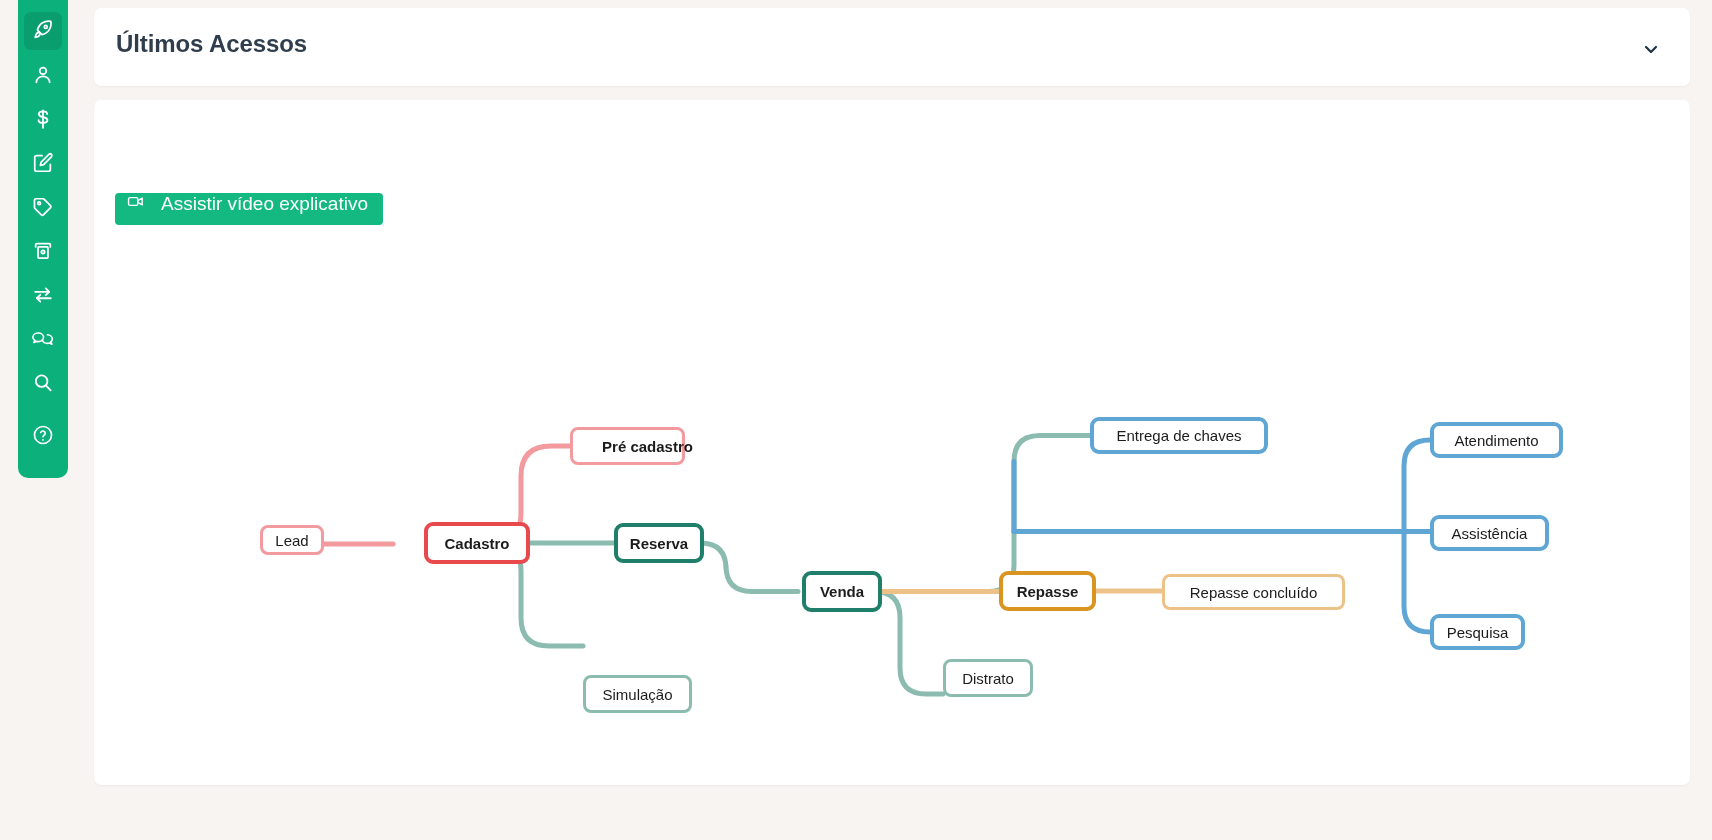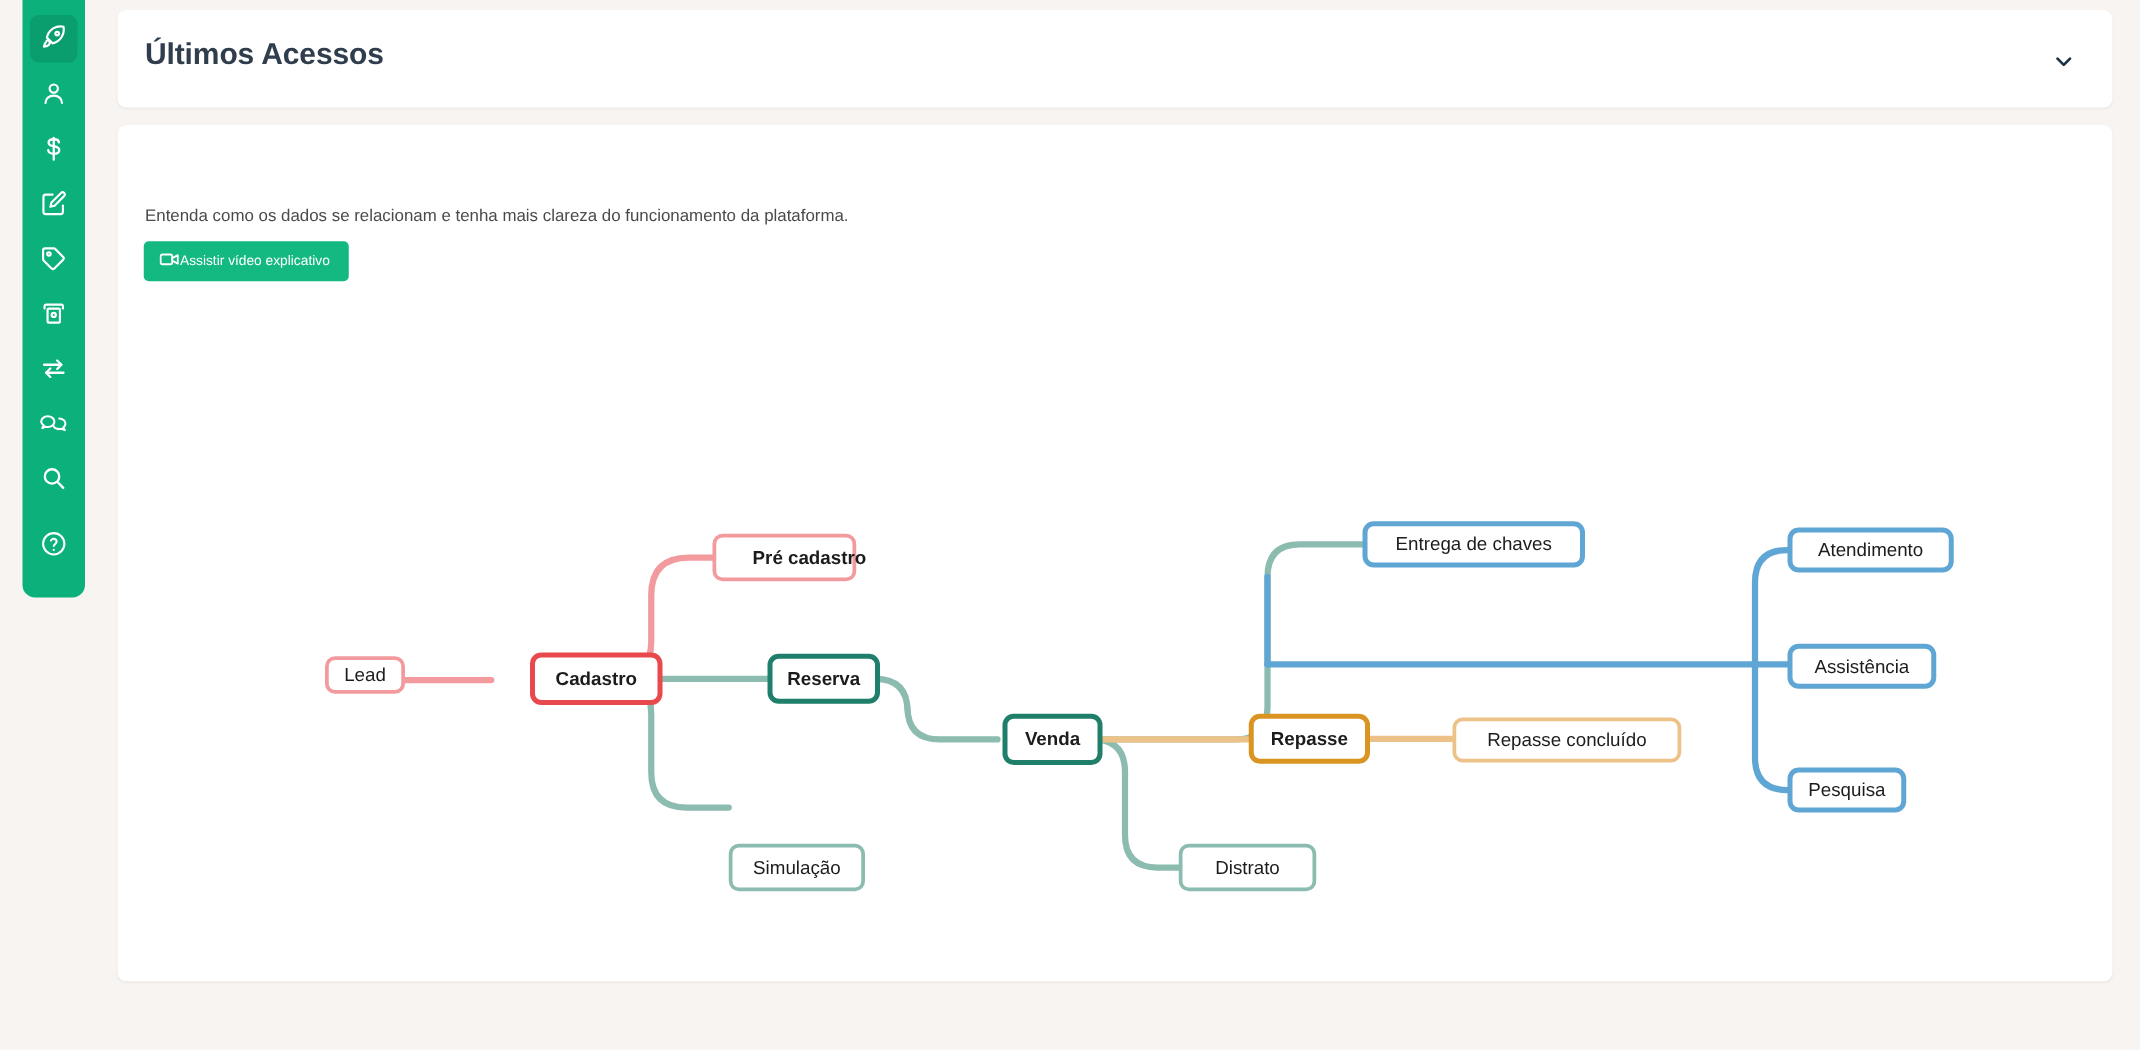--- a/index.html
+++ b/index.html
@@ -232,7 +232,6 @@
 
 <section class="card" id="card-jornada">
 
-  <div id="jornada-sub">Entenda como os dados se relacionam e tenha mais clareza do funcionamento da plataforma.</div>
 
   <button id="video-btn">
     <span>

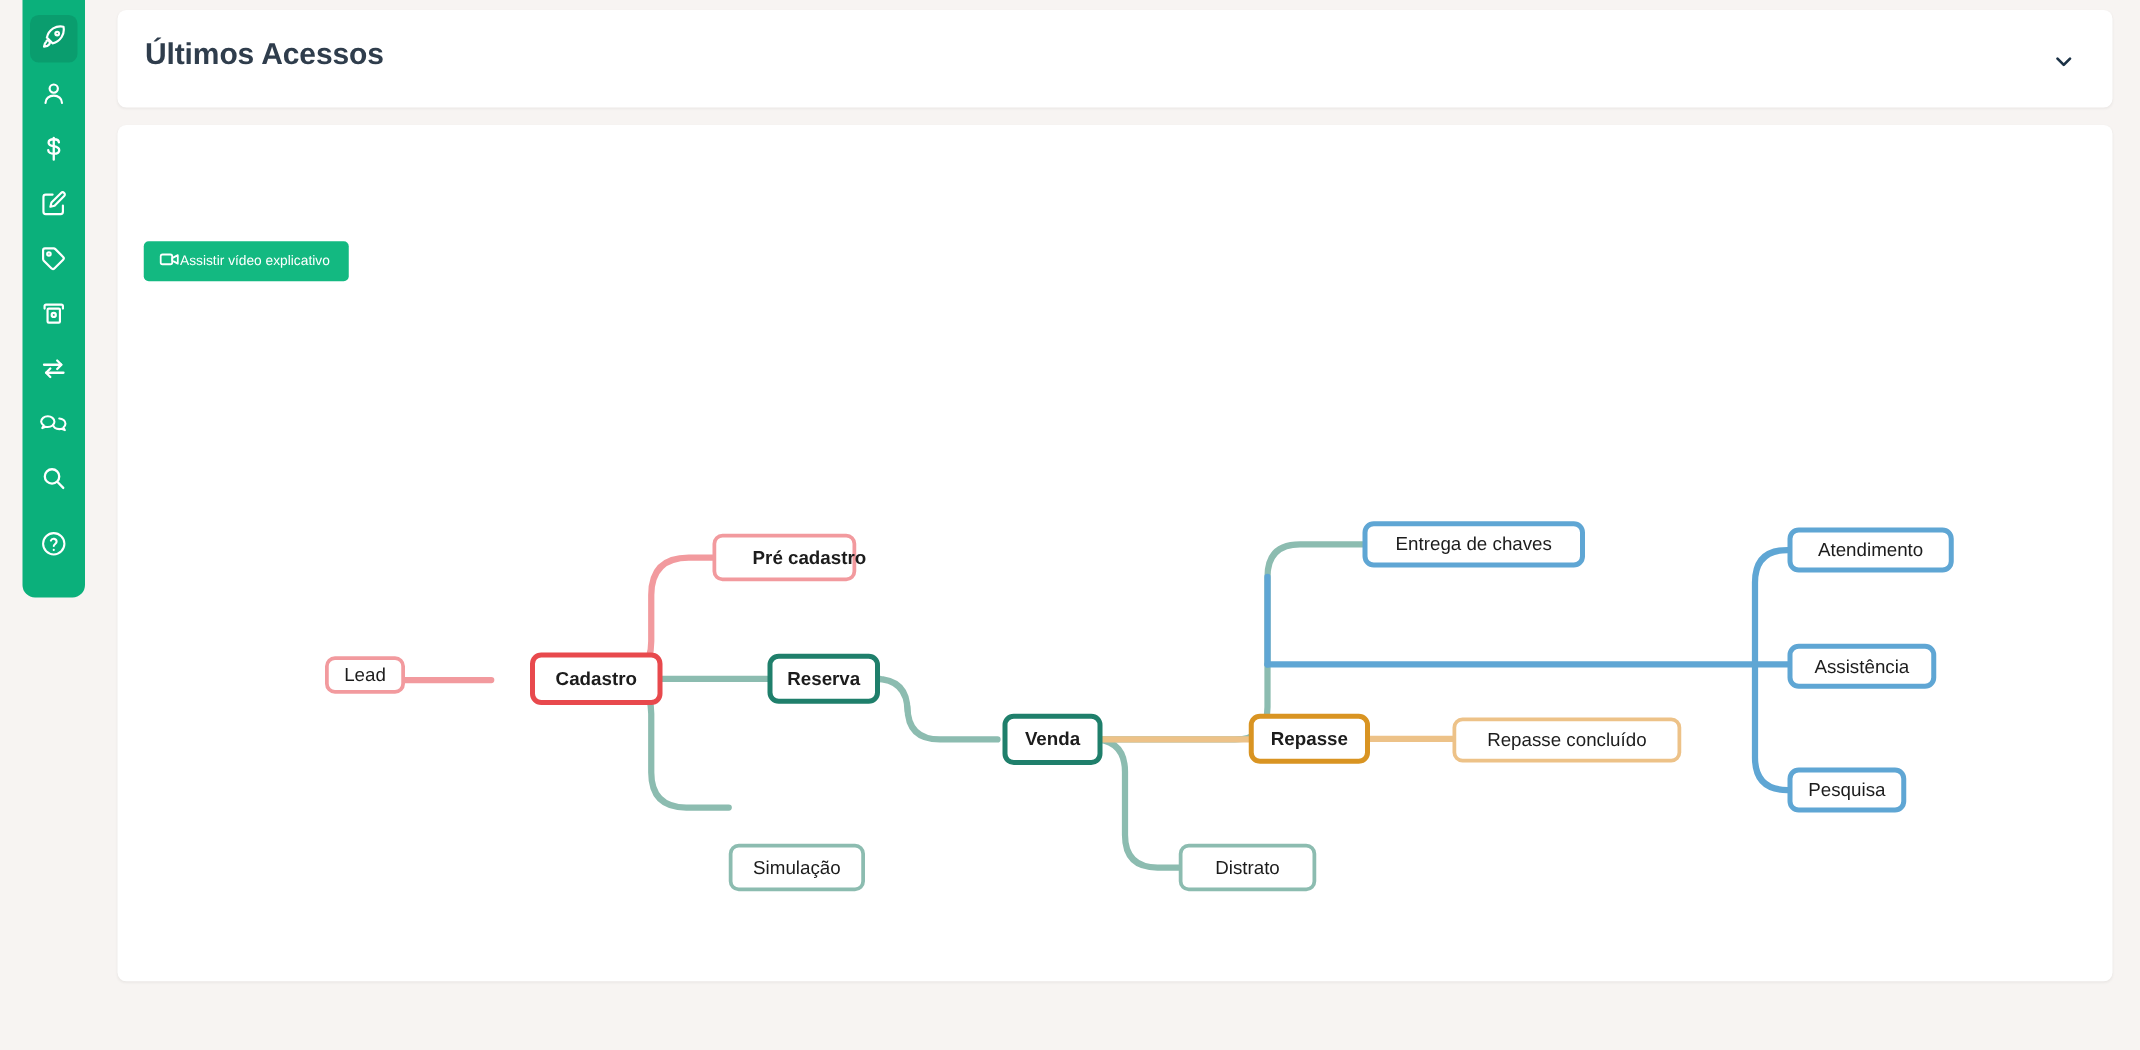--- a/index.html
+++ b/index.html
@@ -88,11 +88,10 @@
     border: none;
     border-radius: 4px;
     padding: 0 15px 0 12px;
-    font-size: 11px;
+    font-size: 19px;
     font-family: "Liberation Sans", sans-serif;
     display: flex;
-    align-items: center;
-    gap: 0;
+    gap: 17px;
     cursor: pointer;
   }
   #video-btn svg { flex: none; }

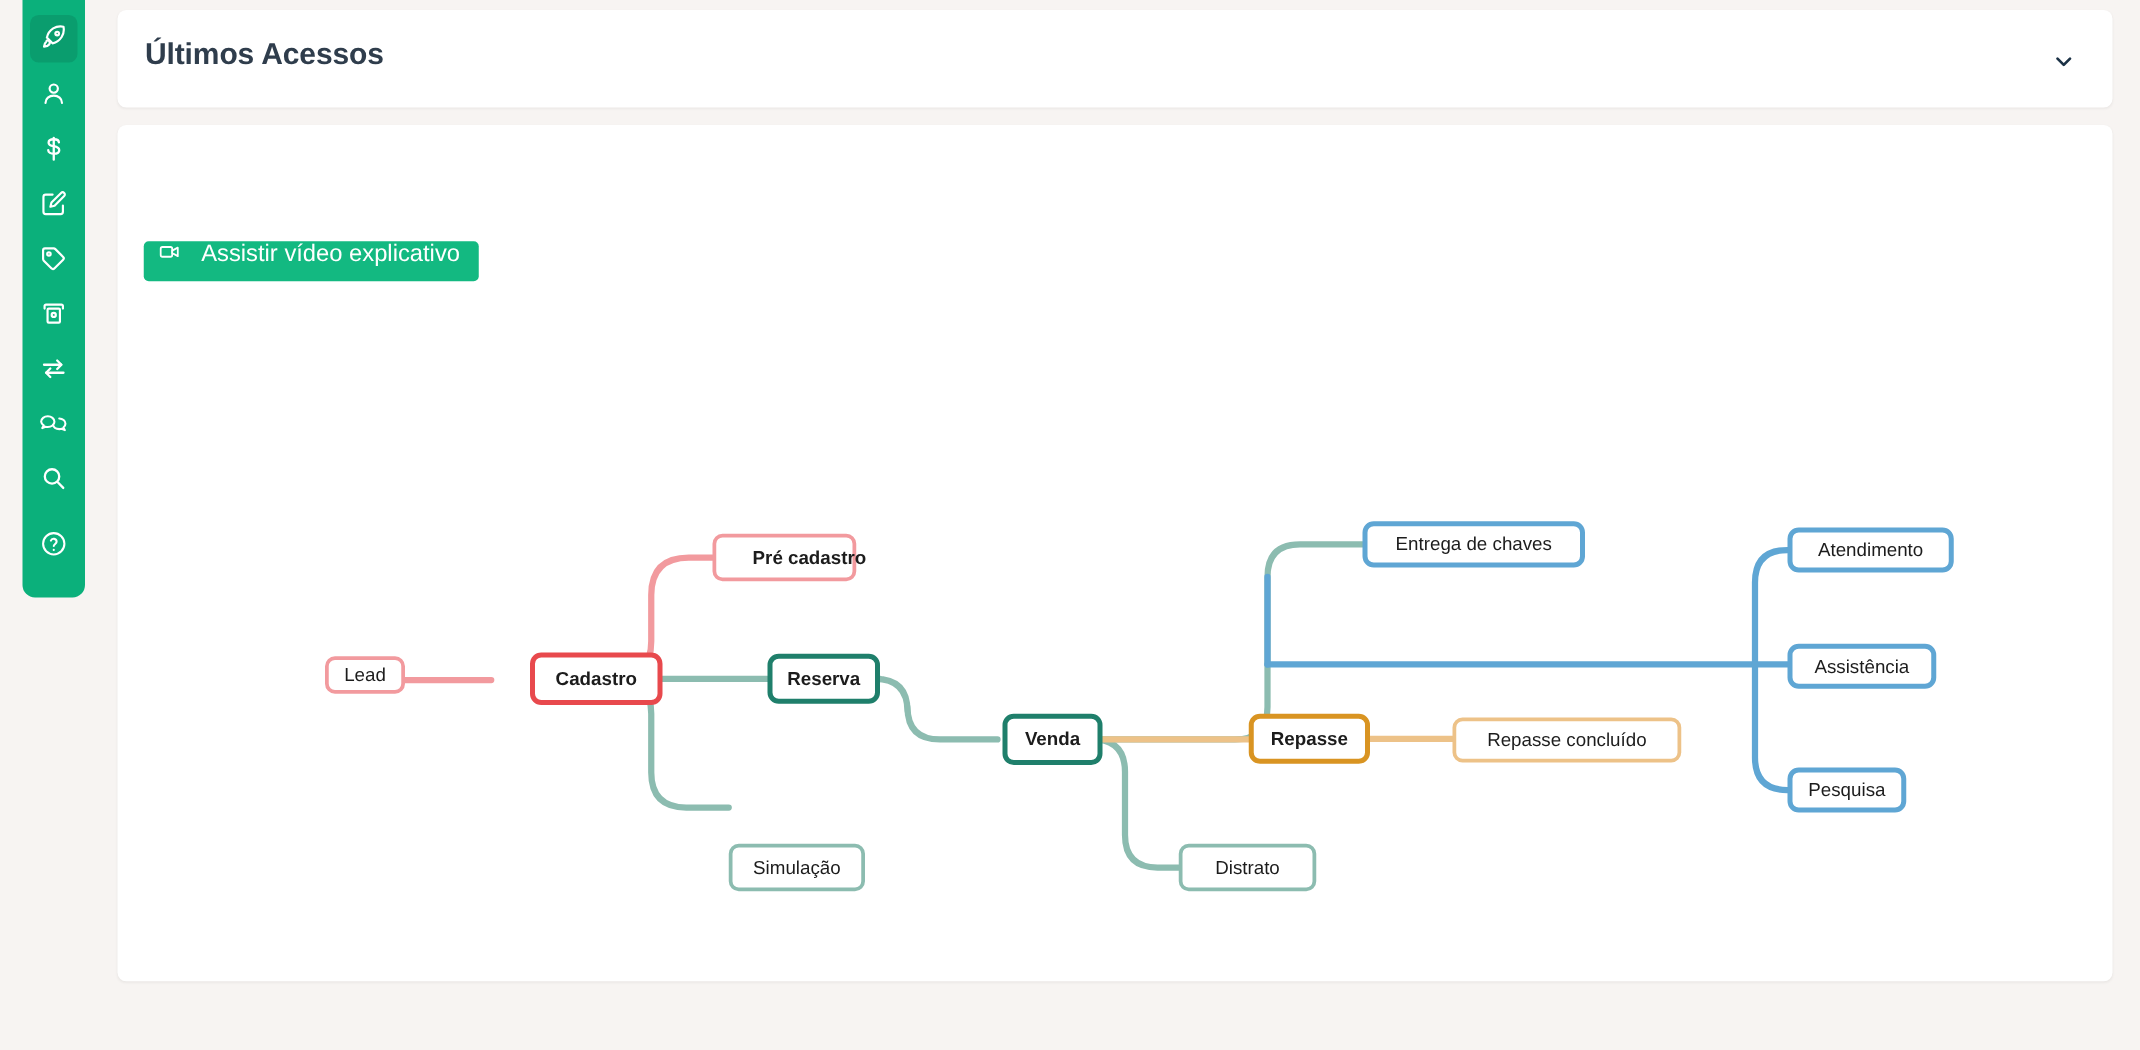--- a/index.html
+++ b/index.html
@@ -278,7 +278,7 @@
       <div class="node weight-bold" style="left: 708px; top: 321px; width: 80px; height: 41px; border-width: 4px; border-color: rgb(31, 127, 107); border-radius: 9px;">
         <span>Venda</span>
       </div>
-      <div class="node" style="left: 849px; top: 425px; width: 110px; height: 38px; border-width: 3px; border-color: rgb(140, 188, 176); border-radius: 8px;">
+      <div class="node" style="left: 849px; top: 409px; width: 90px; height: 38px; border-width: 3px; border-color: rgb(140, 188, 176); border-radius: 8px;">
         <span>Distrato</span>
       </div>
       <div class="node weight-bold" style="left: 905px; top: 321px; width: 97px; height: 40px; border-width: 4px; border-color: rgb(217, 148, 34); border-radius: 9px;">

